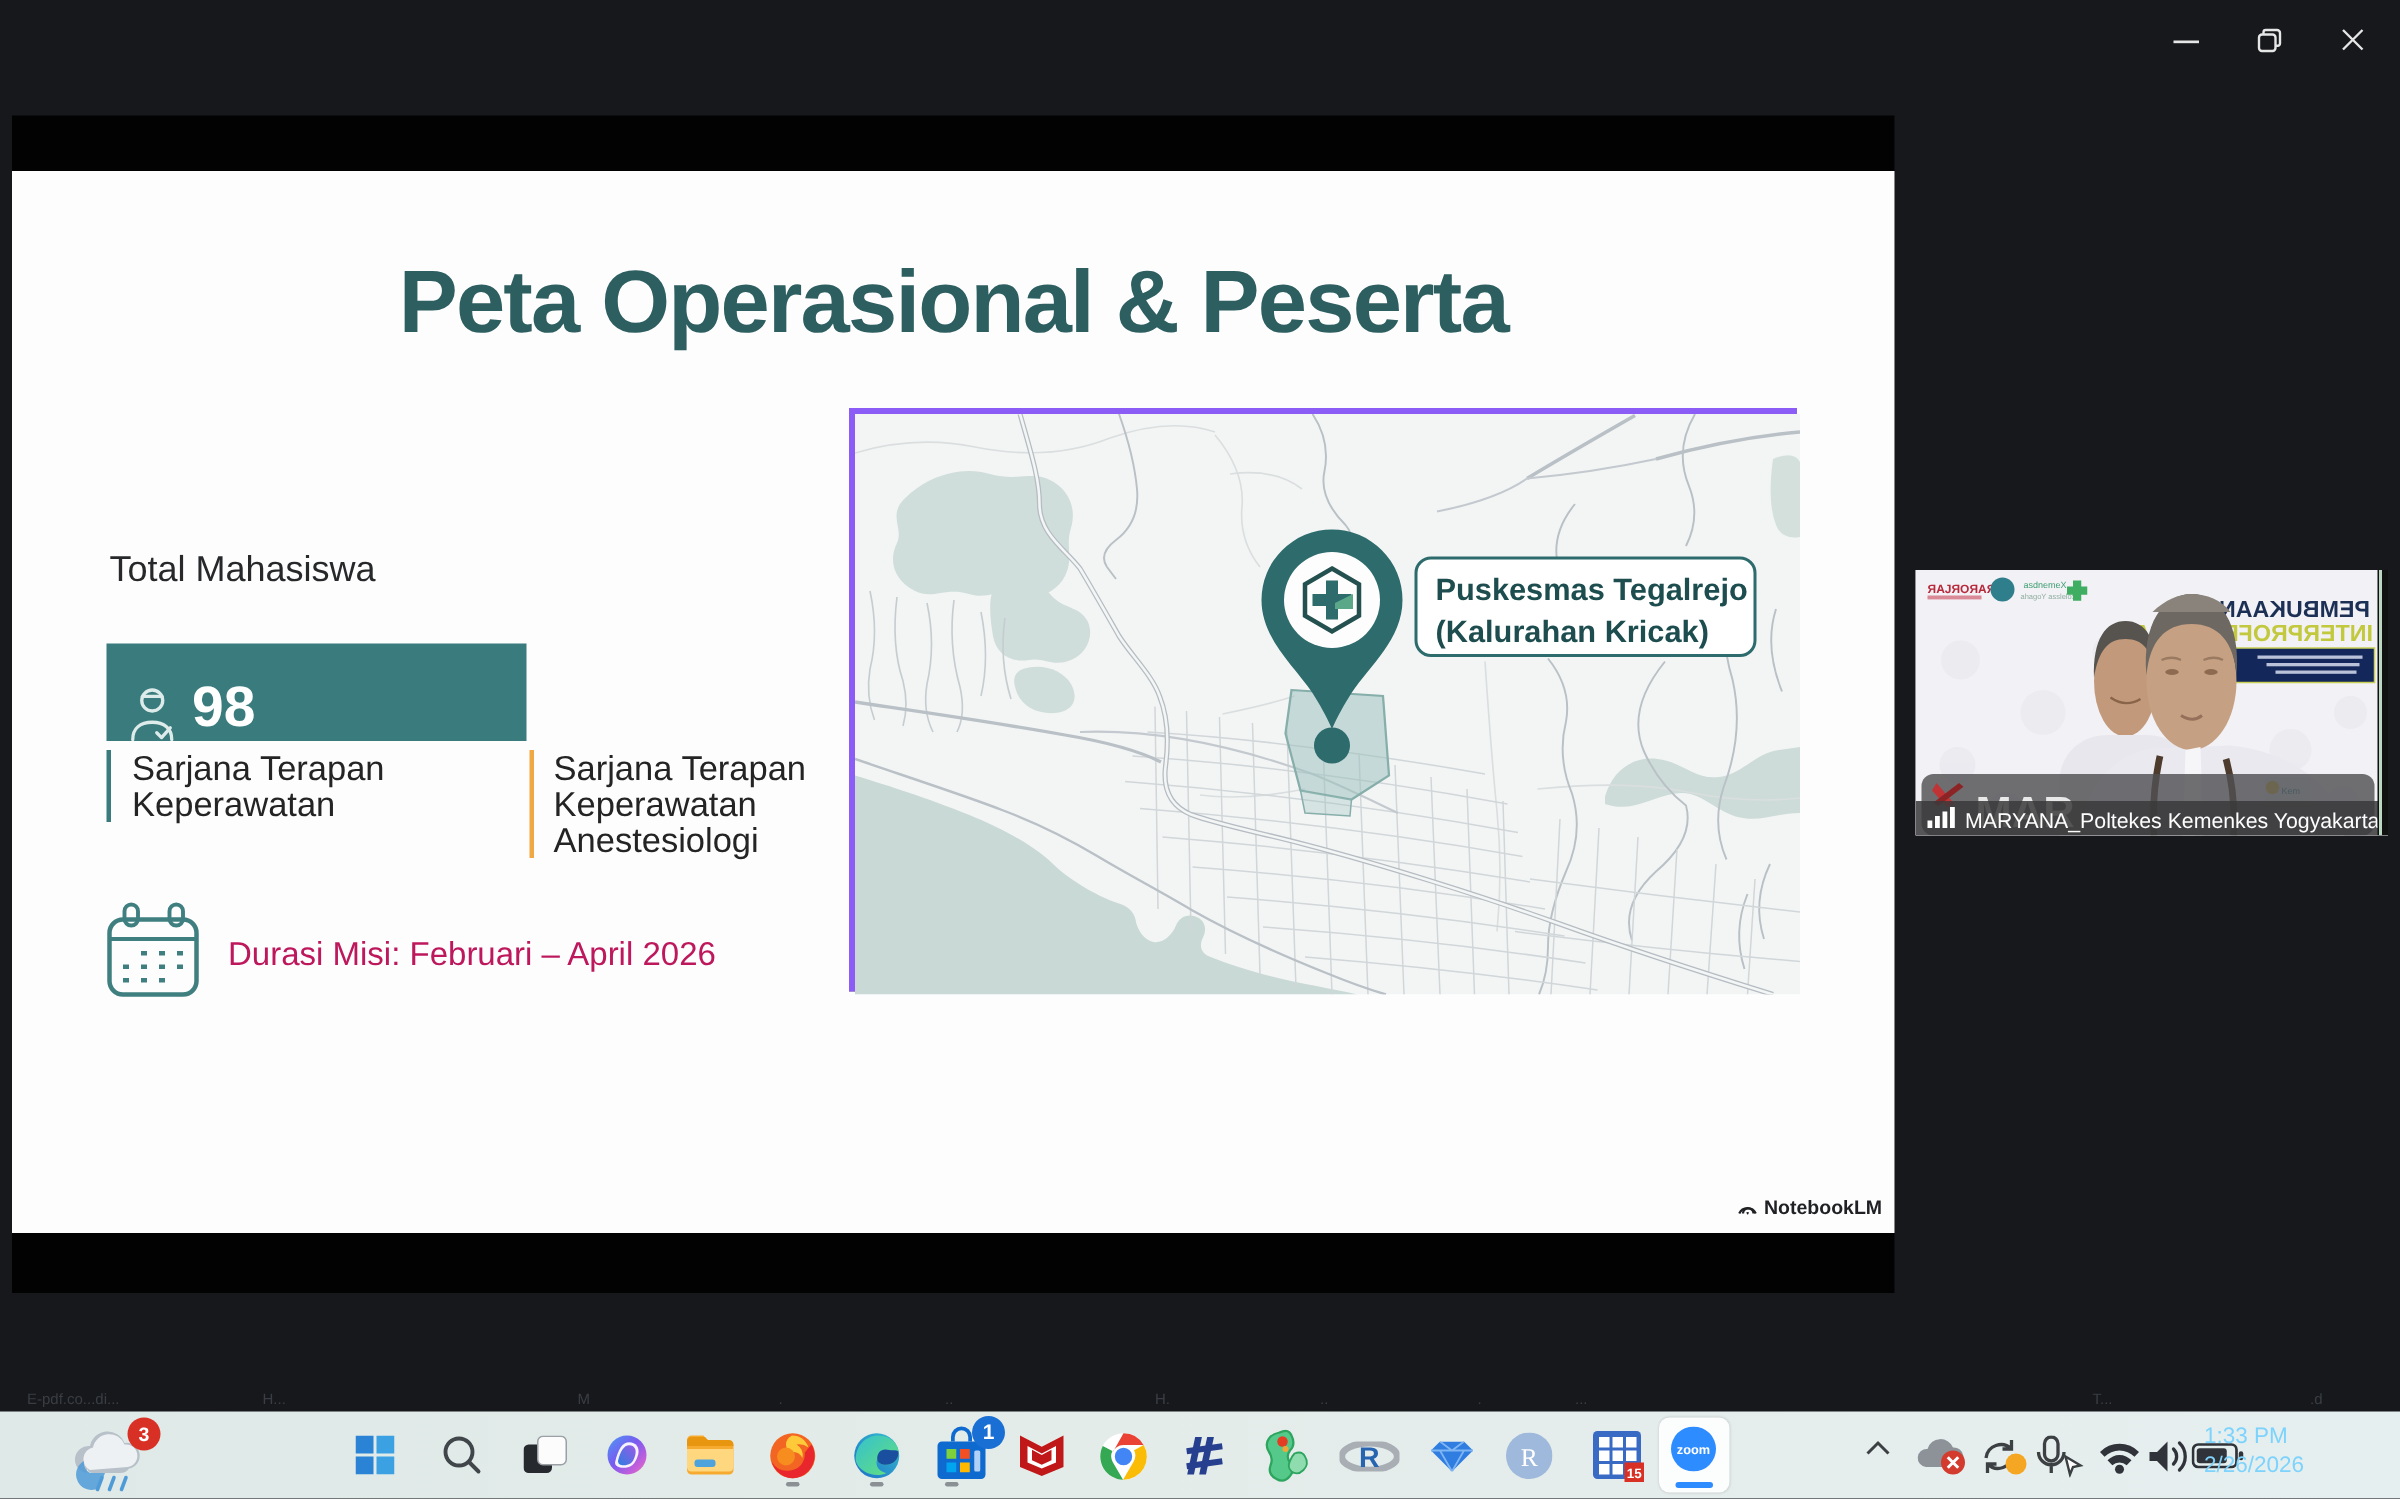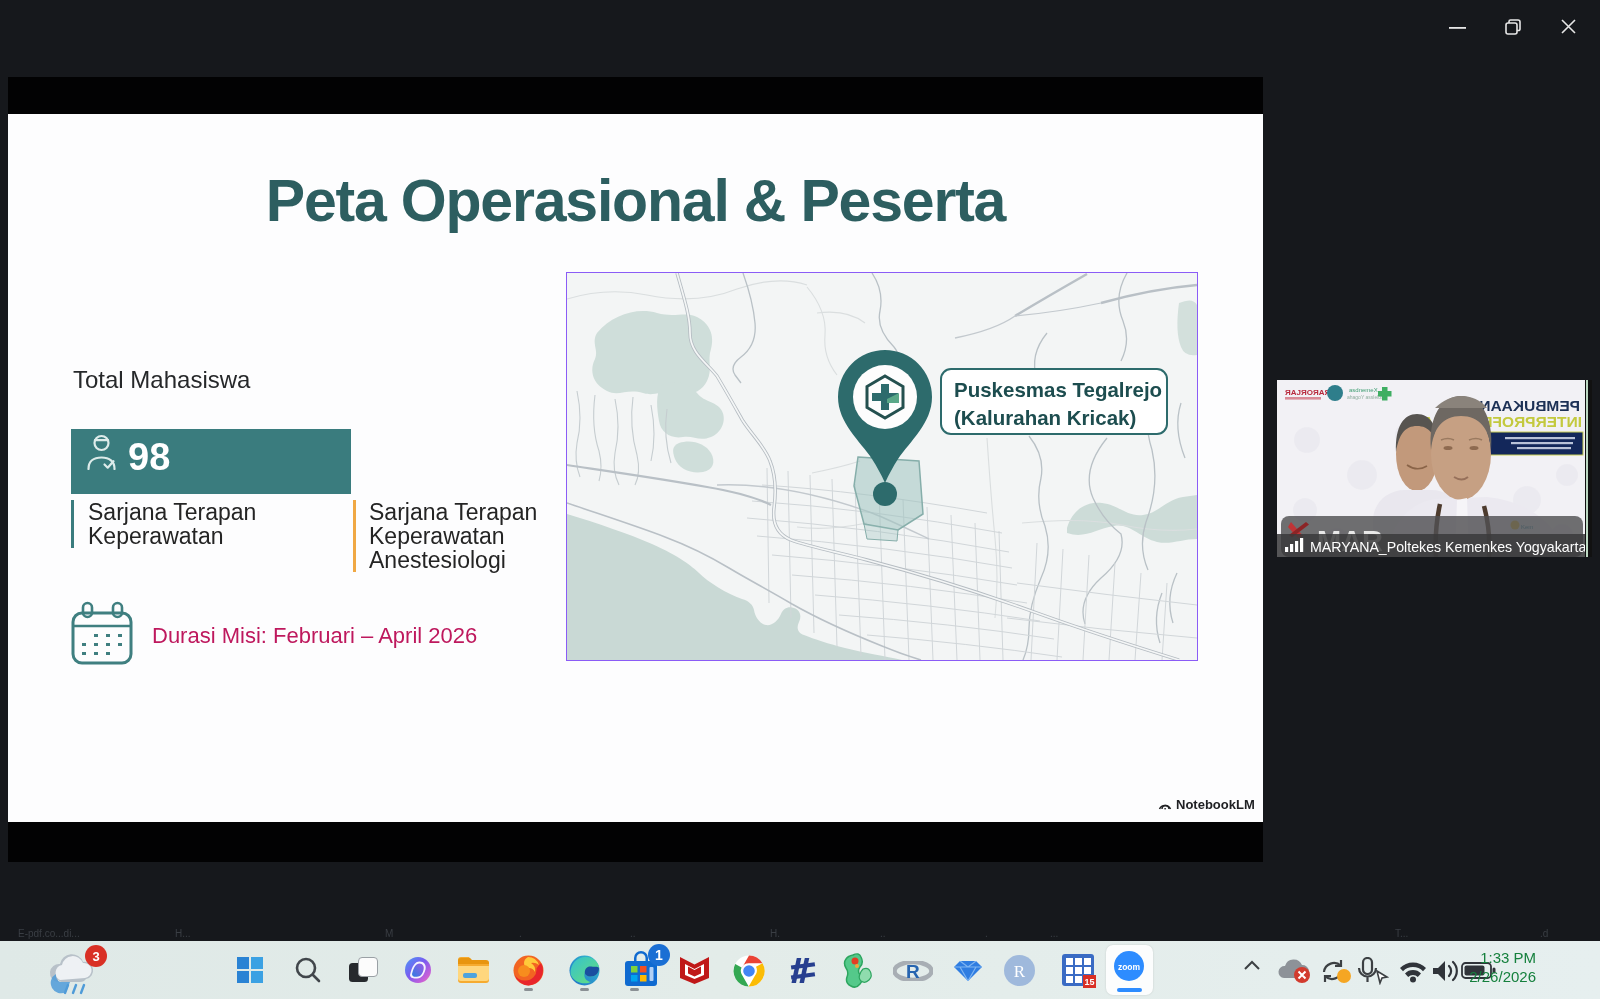--- a/index.html
+++ b/index.html
@@ -19,7 +19,7 @@
 #quote{position:absolute;left:61px;top:586px;width:1132px;height:79px;background:#edf0f6;border-radius:10px;display:flex;align-items:center;justify-content:center}
 #quote div{font-size:24px;font-style:italic;color:#2c4b53;font-weight:500;white-space:nowrap}
 #nblm{position:absolute;left:1150px;top:683px;font-size:13px;color:#202124;font-weight:bold;display:flex;align-items:center;gap:4px}
-#mapwrap{position:absolute;left:558px;top:158px;width:632px;height:389px;border:1px solid #8b5cf6;background:#737373}
+#mapwrap{position:absolute;left:558px;top:158px;width:632px;height:389px;border:4px solid #8b5cf6;background:#737373}
 
 #video{position:absolute;left:1277px;top:380px;width:315px;height:177px;background:#efeef3;overflow:hidden}
 

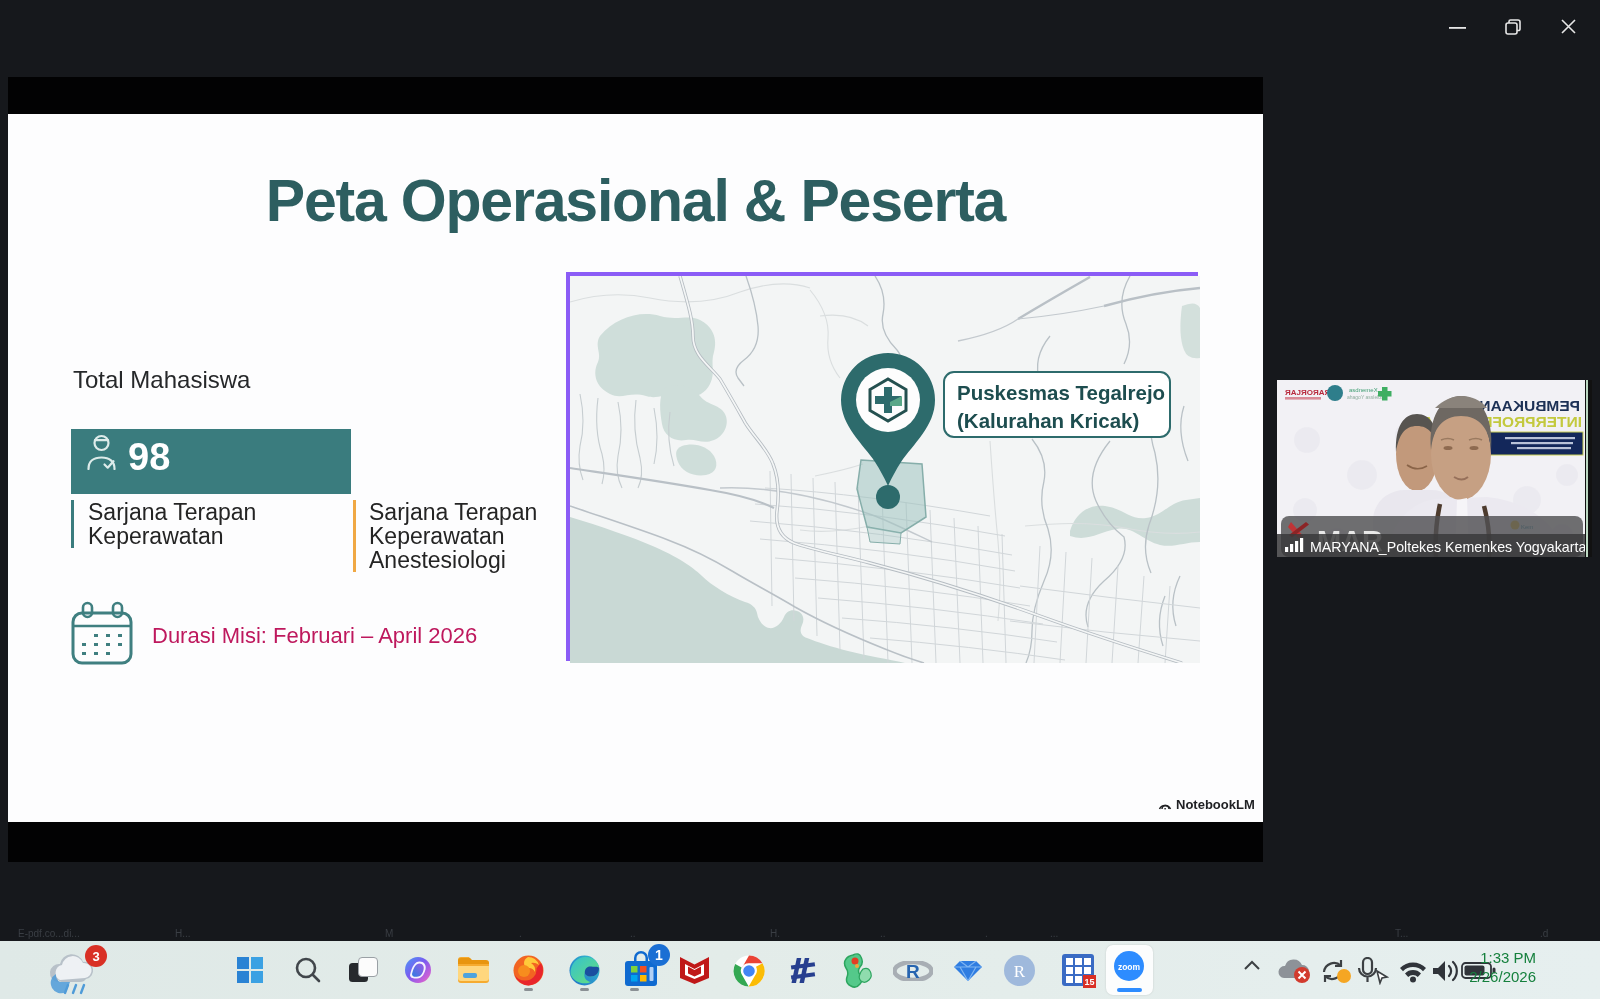--- a/index.html
+++ b/index.html
@@ -10,7 +10,7 @@
 #title{position:absolute;left:0;top:53px;width:1255px;text-align:center;font-size:59px;font-weight:bold;color:#2d5e60;letter-spacing:-1.2px}
 #n156{position:absolute;left:60px;top:148px;font-size:97px;font-weight:bold;color:#2d5e60;letter-spacing:2px}
 #totmhs{position:absolute;left:65px;top:252px;font-size:24px;color:#26282a}
-#boxteal{position:absolute;left:63px;top:315px;width:280px;height:65px;background:#3a7c7e;display:flex;align-items:flex-start}
+#boxteal{position:absolute;left:63px;top:315px;width:280px;height:65px;background:#3a7c7e;display:flex;align-items:flex-end}
 #boxor{position:absolute;left:345px;top:315px;width:170px;height:65px;background:#f0a844;display:flex;align-items:center}
 .bignum{font-size:38px;font-weight:bold}
 #subteal{position:absolute;left:63px;top:386px;width:270px;border-left:3px solid #3a7c7e;padding-left:14px;font-size:23px;line-height:24px;color:#242424}

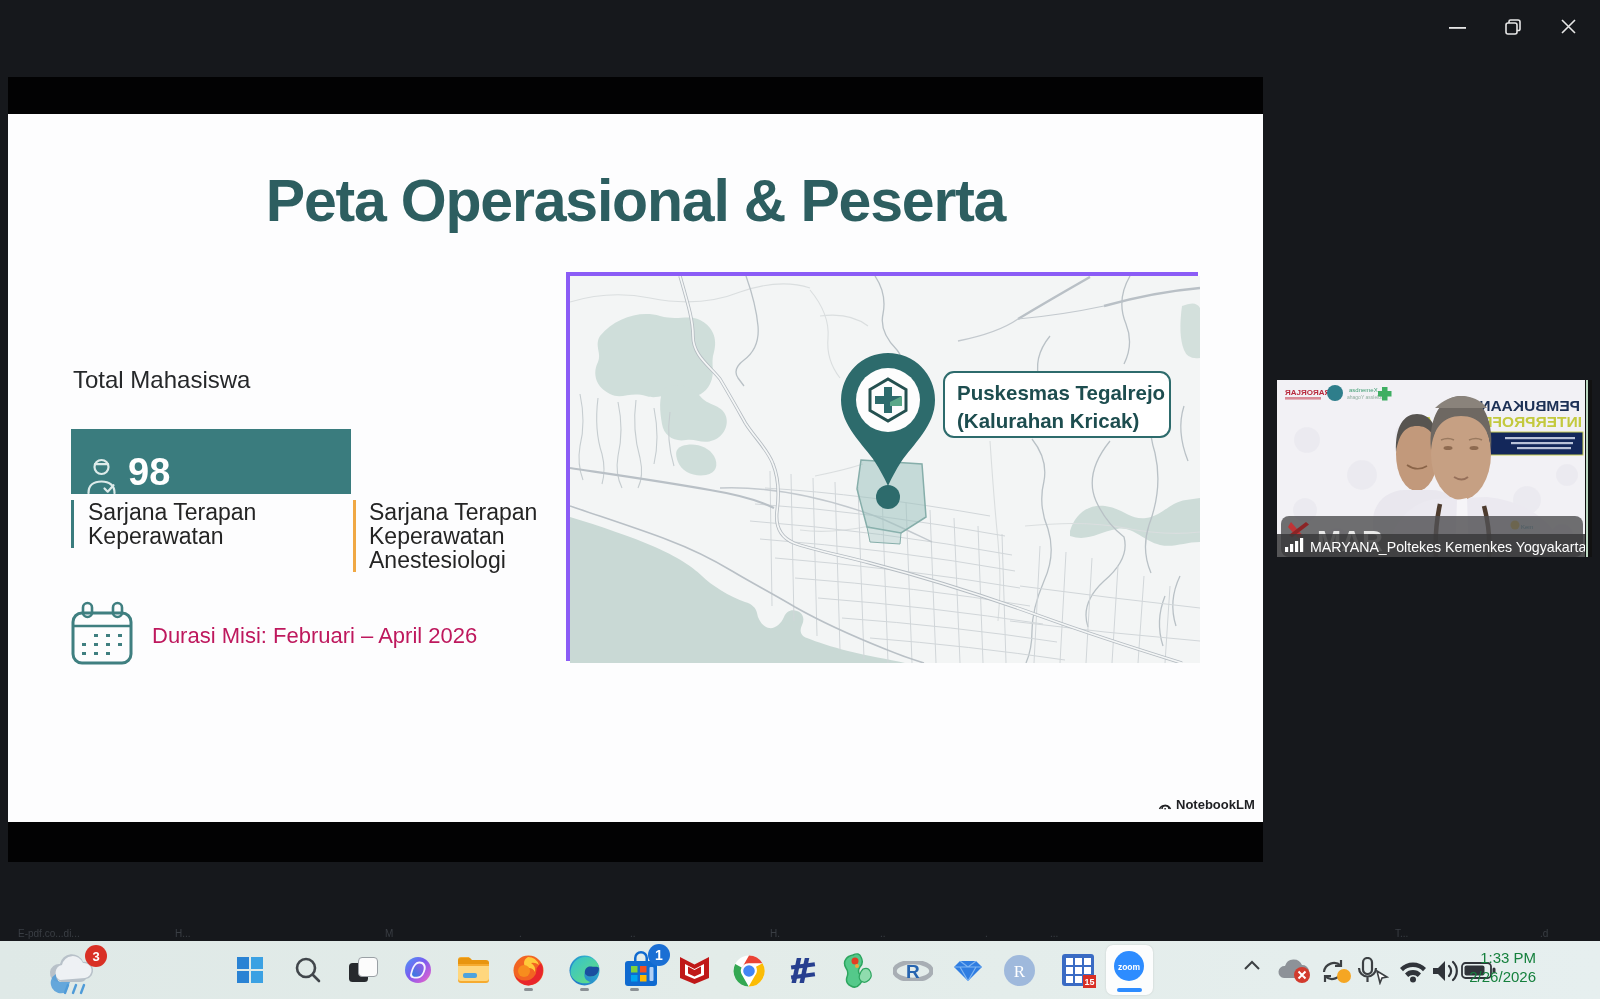--- a/index.html
+++ b/index.html
@@ -25,7 +25,7 @@
 
 #taskbar{position:absolute;left:0;top:941px;width:1600px;height:58px;background:linear-gradient(90deg,#dfe9e7 0%,#e3ece9 45%,#e6efef 100%)}
 .dash{position:absolute;top:47px;width:9px;height:3px;border-radius:2px;background:#8a9094}
-#clock{position:absolute;right:28px;top:948px;text-align:right;font-size:15px;color:#15803d;line-height:19px}
+#clock{position:absolute;right:28px;top:948px;text-align:left;font-size:15px;color:#7dd3fc;line-height:19px}
 </style></head>
 <body>
 <div id="stage">

